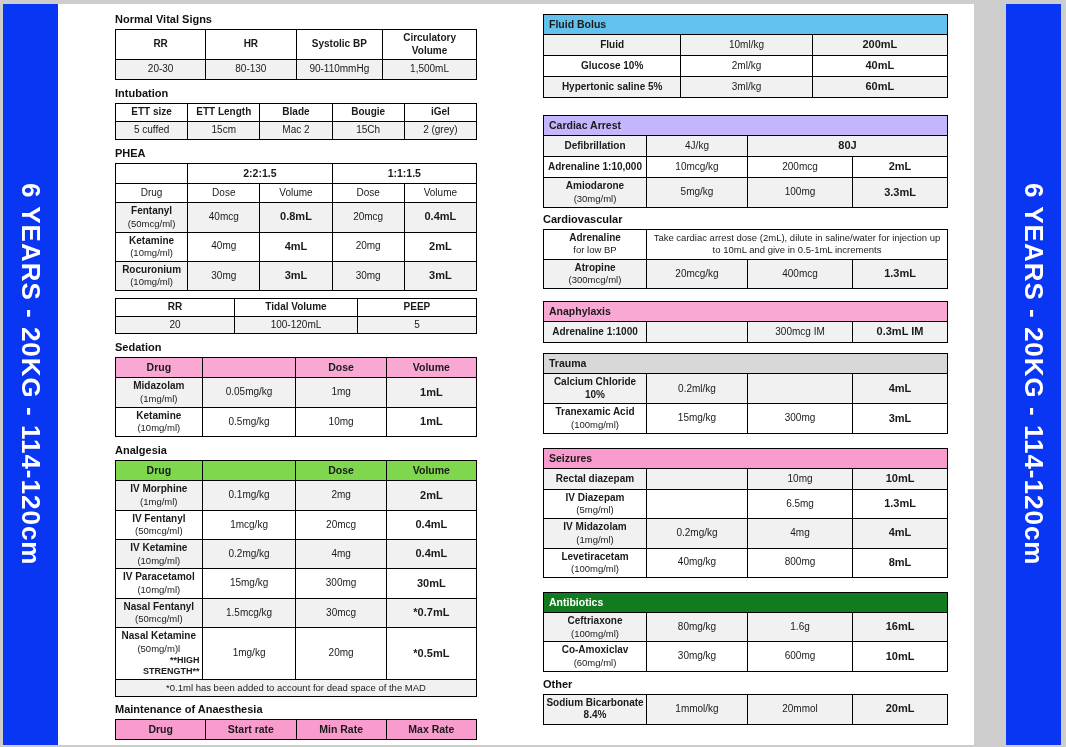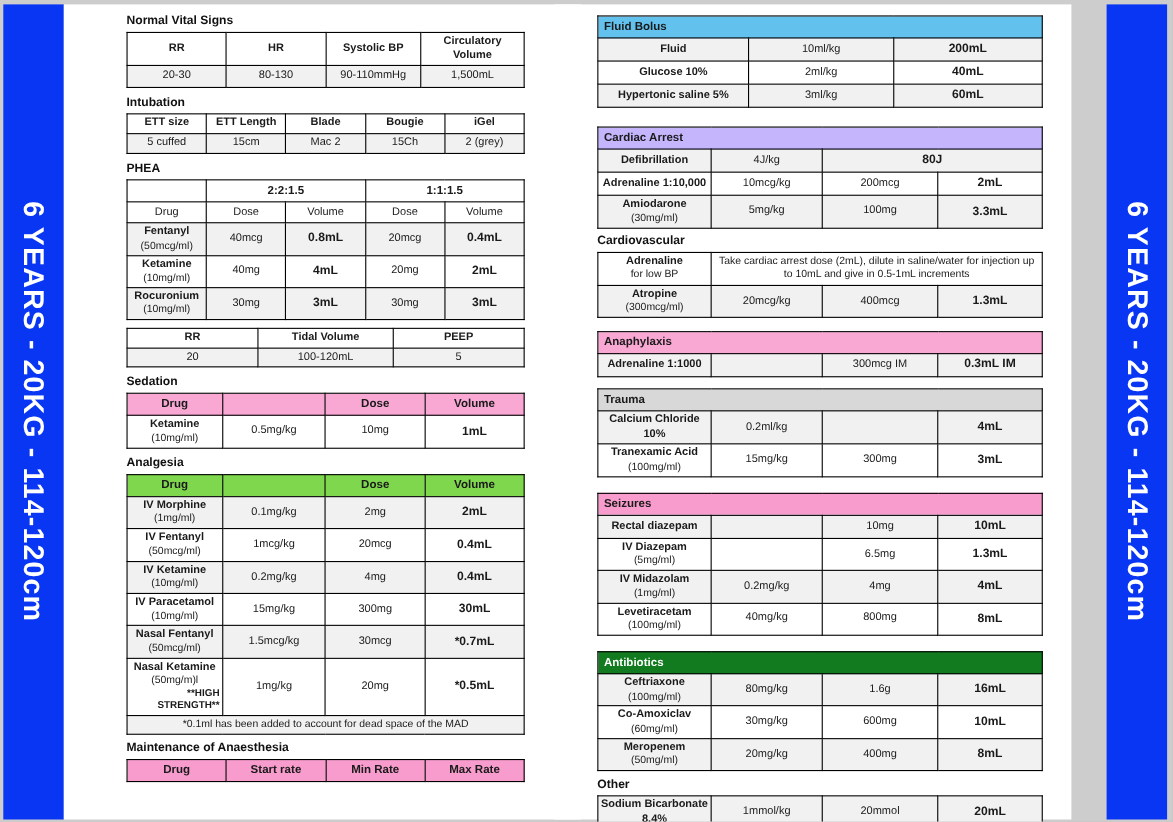--- a/index.html
+++ b/index.html
@@ -216,6 +216,15 @@
           <td style="text-align:center">Dose</td>
           <td style="text-align:center">Volume</td>
         </tr>
+        <tr class="drugrow grey">
+          <td class="drug">
+            <div>Midazolam</div>
+            <div class="conc">(1mg/ml)</div>
+          </td>
+          <td class="val">0.05mg/kg</td>
+          <td class="val">1mg</td>
+          <td class="vol">1mL</td>
+        </tr>
         <tr class="drugrow white">
           <td class="drug">
             <div>Ketamine</div>

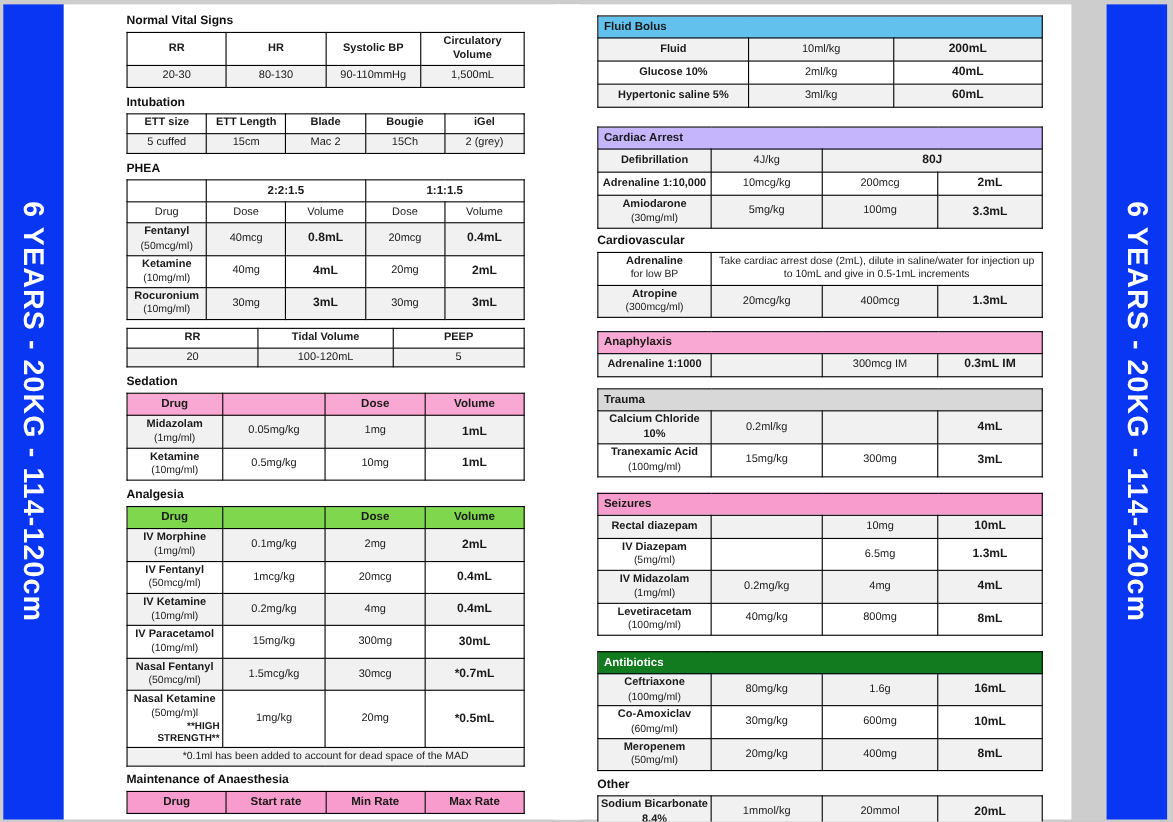--- a/index.html
+++ b/index.html
@@ -556,15 +556,6 @@
           <td class="val">600mg</td>
           <td class="vol">10mL</td>
         </tr>
-        <tr class="drugrow grey" style="height:29px">
-          <td class="drug">
-            <div>Meropenem</div>
-            <div class="conc">(50mg/ml)</div>
-          </td>
-          <td class="val">20mg/kg</td>
-          <td class="val">400mg</td>
-          <td class="vol">8mL</td>
-        </tr>
       </tbody>
         </table>
 

